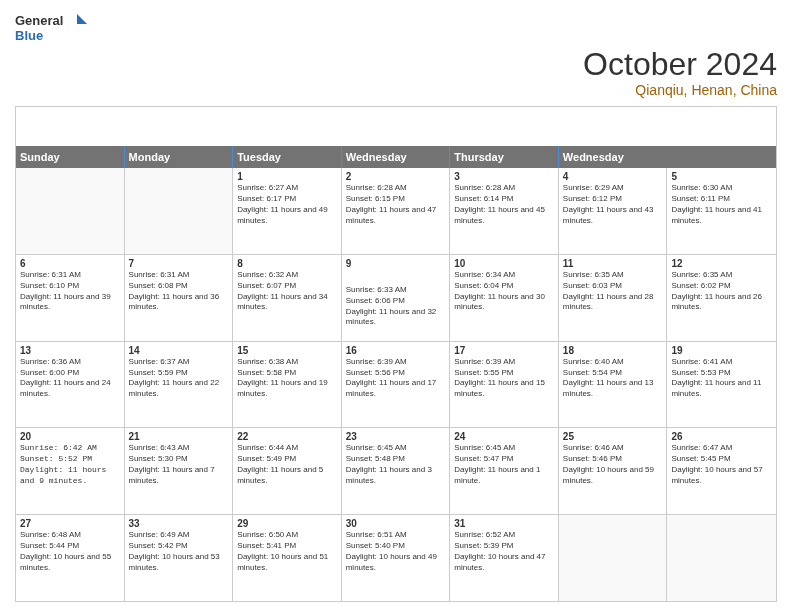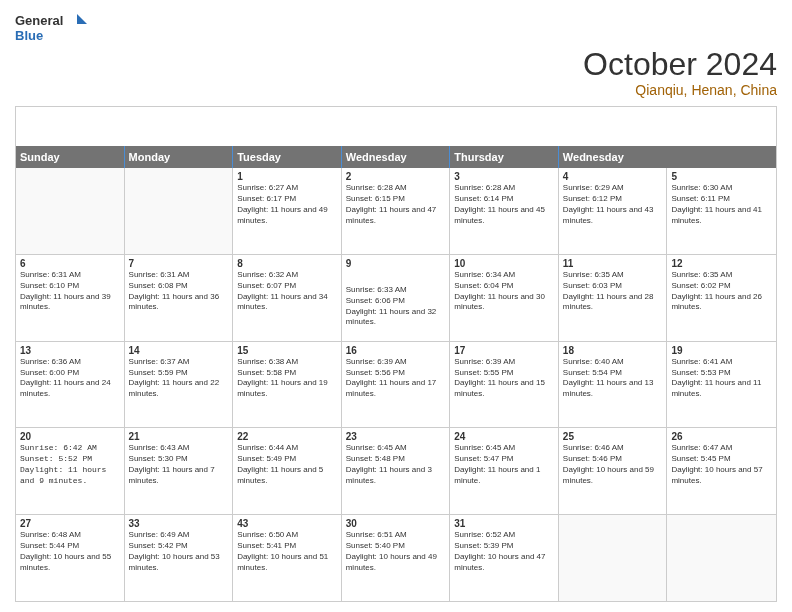--- a/index.html
+++ b/index.html
@@ -306,7 +306,7 @@
 Daylight: 10 hours and 53 minutes.</div>
           </div>
           <div class="cal-cell">
-            <span class="day-num">43</span>
+            <span class="day-num">29</span>
             <div class="cell-text" style="white-space: pre-line;">Sunrise: 6:50 AM
 Sunset: 5:41 PM
 Daylight: 10 hours and 51 minutes.</div>

